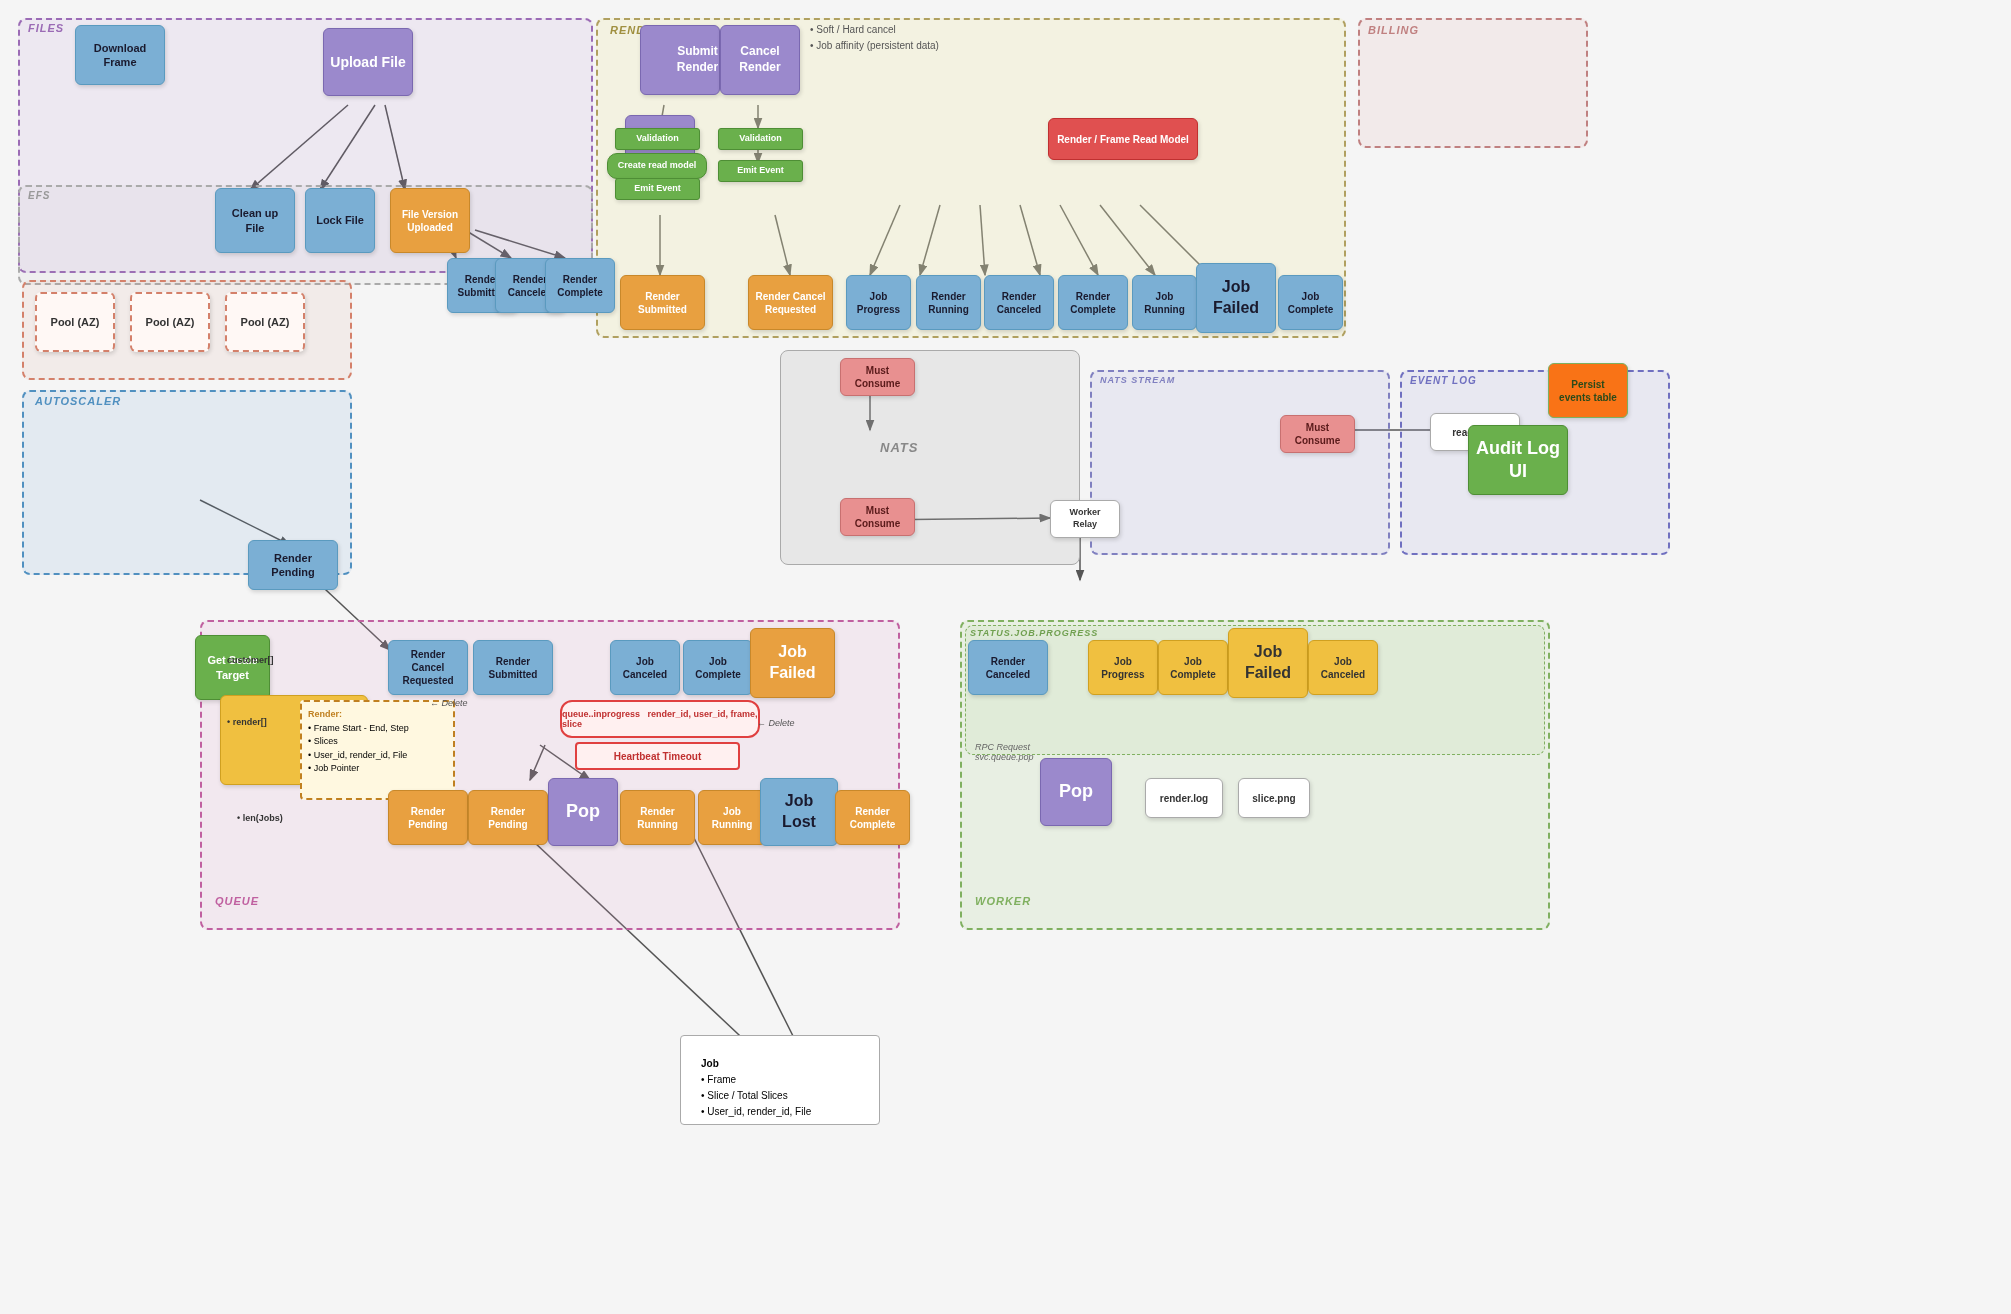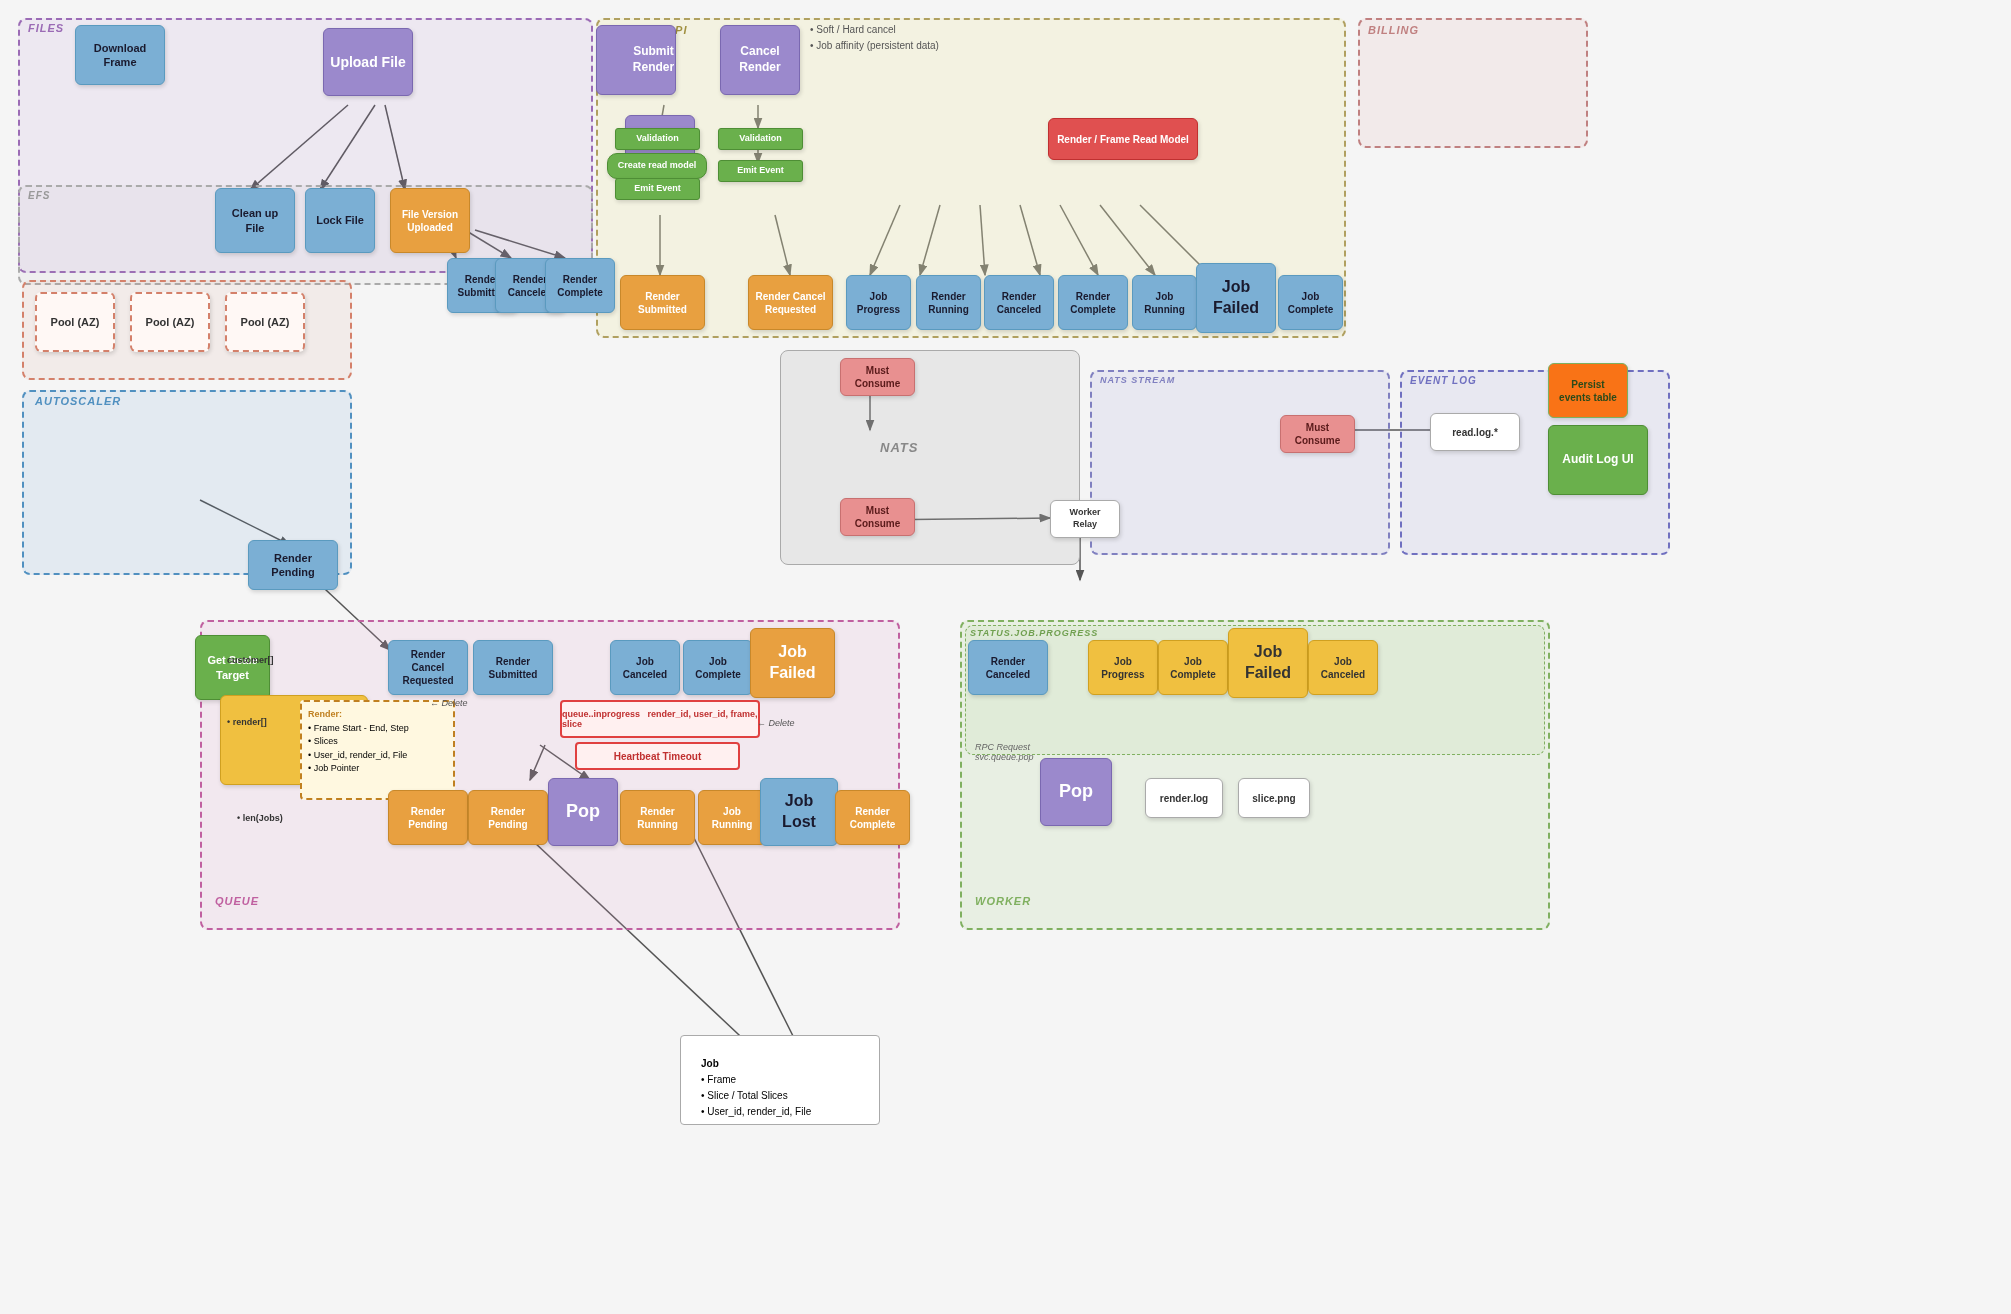--- a/index.html
+++ b/index.html
@@ -234,7 +234,7 @@
     <span>Render Complete</span>
   </div>
 
-  <div class="node node-purple" style="left:596px; top:25px; width:80px; height:70px; font-size:12px; font-weight:800;padding-left:41px;">
+  <div class="node node-purple" style="left:640px; top:25px; width:80px; height:70px; font-size:12px; font-weight:800;padding-left:41px;">
     <span>Submit Render</span>
   </div>
 

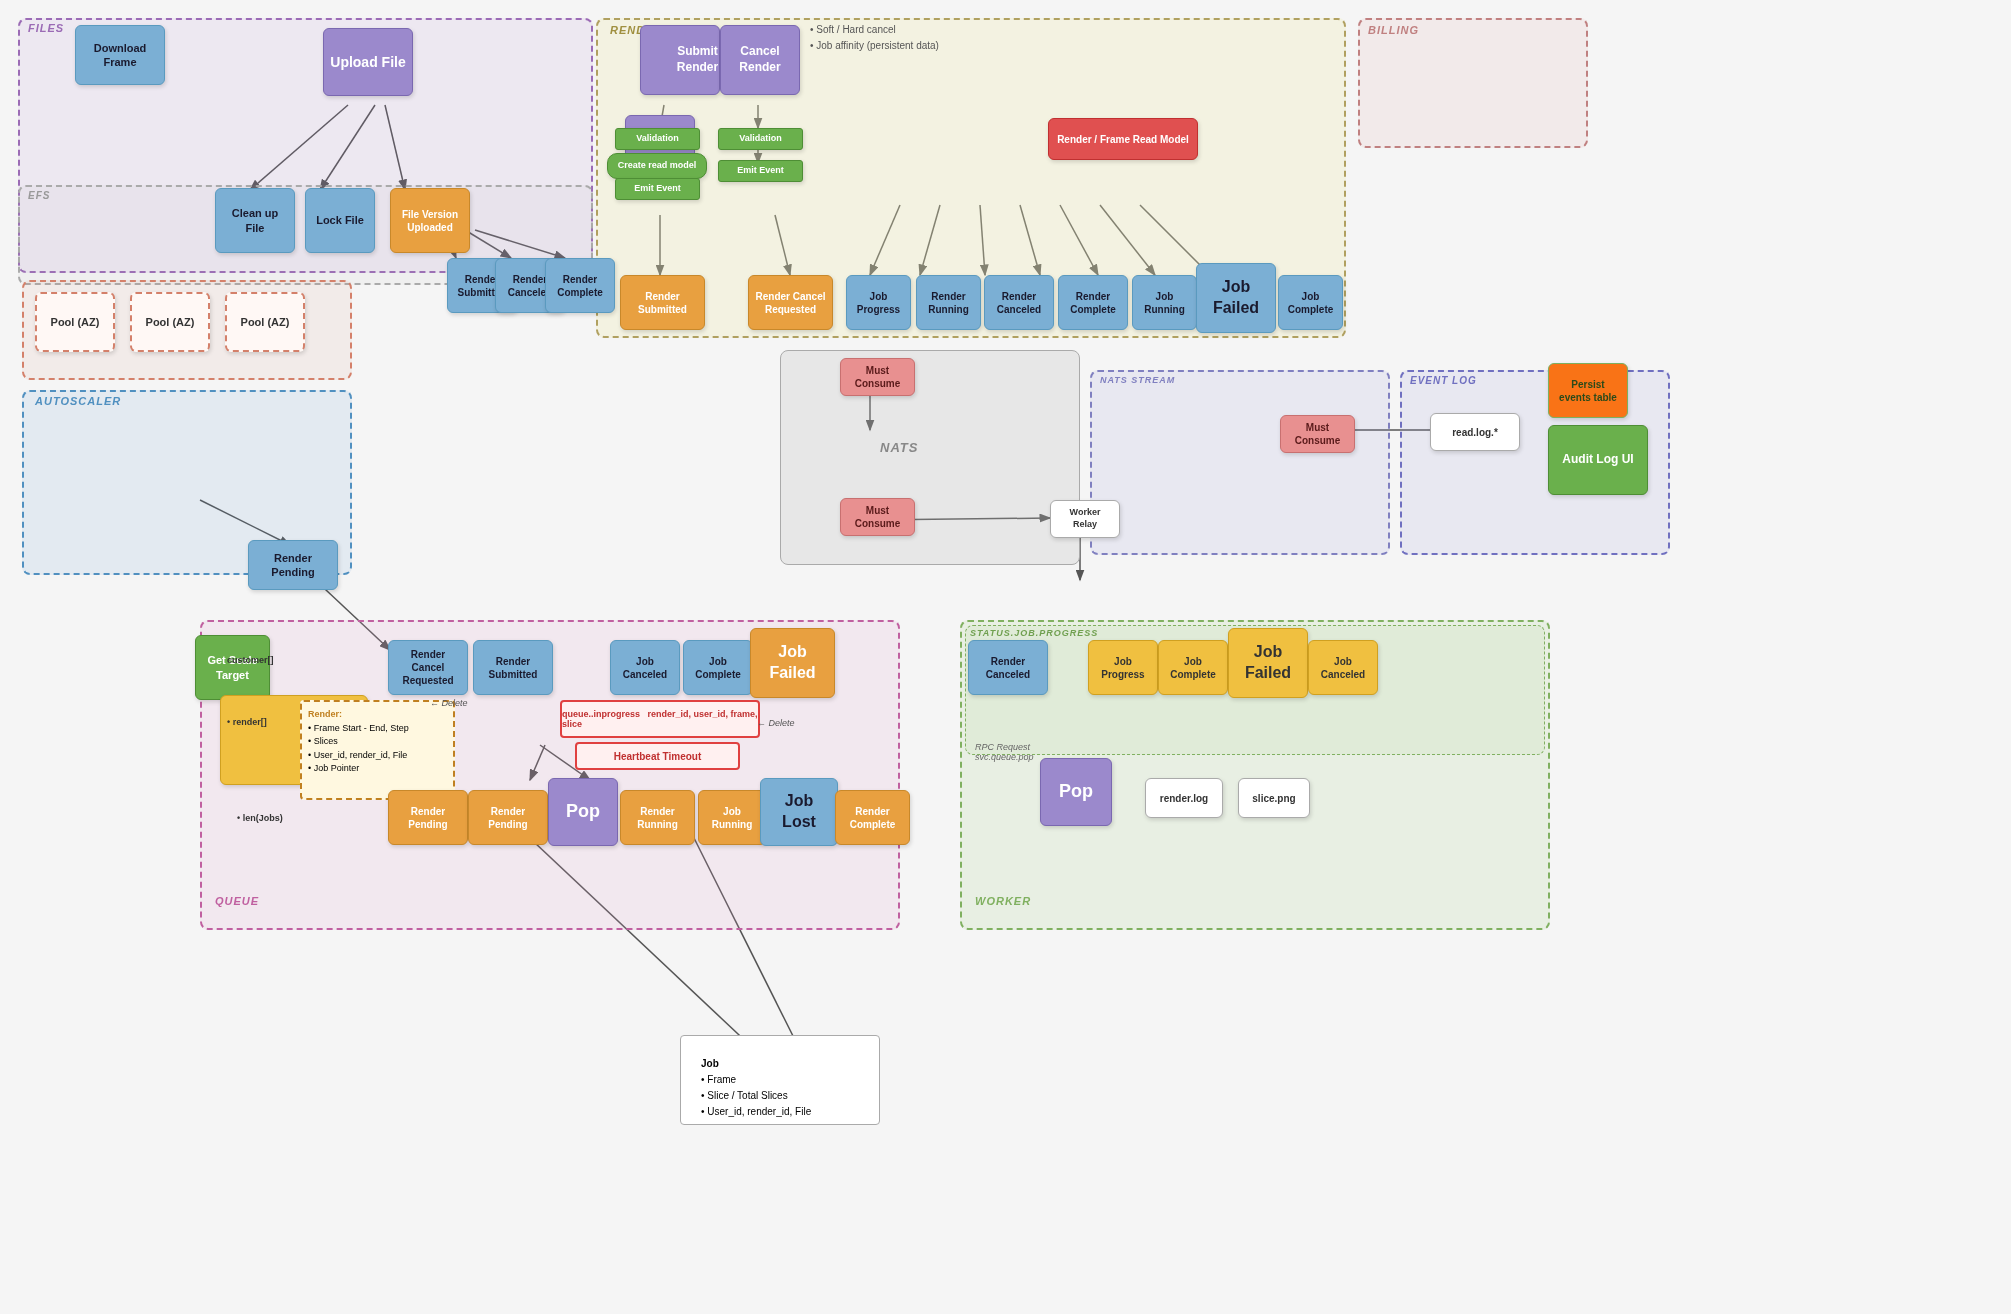--- a/index.html
+++ b/index.html
@@ -330,7 +330,7 @@
     <span>Persist events table</span>
   </div>
 
-  <div class="node node-green node-bold" style="left:1548px; top:425px; width:100px; height:70px; font-size:12px;">
+  <div class="node node-green node-bold" style="left:1468px; top:425px; width:100px; height:70px; font-size:18px;">
     <span>Audit Log UI</span>
   </div>
 

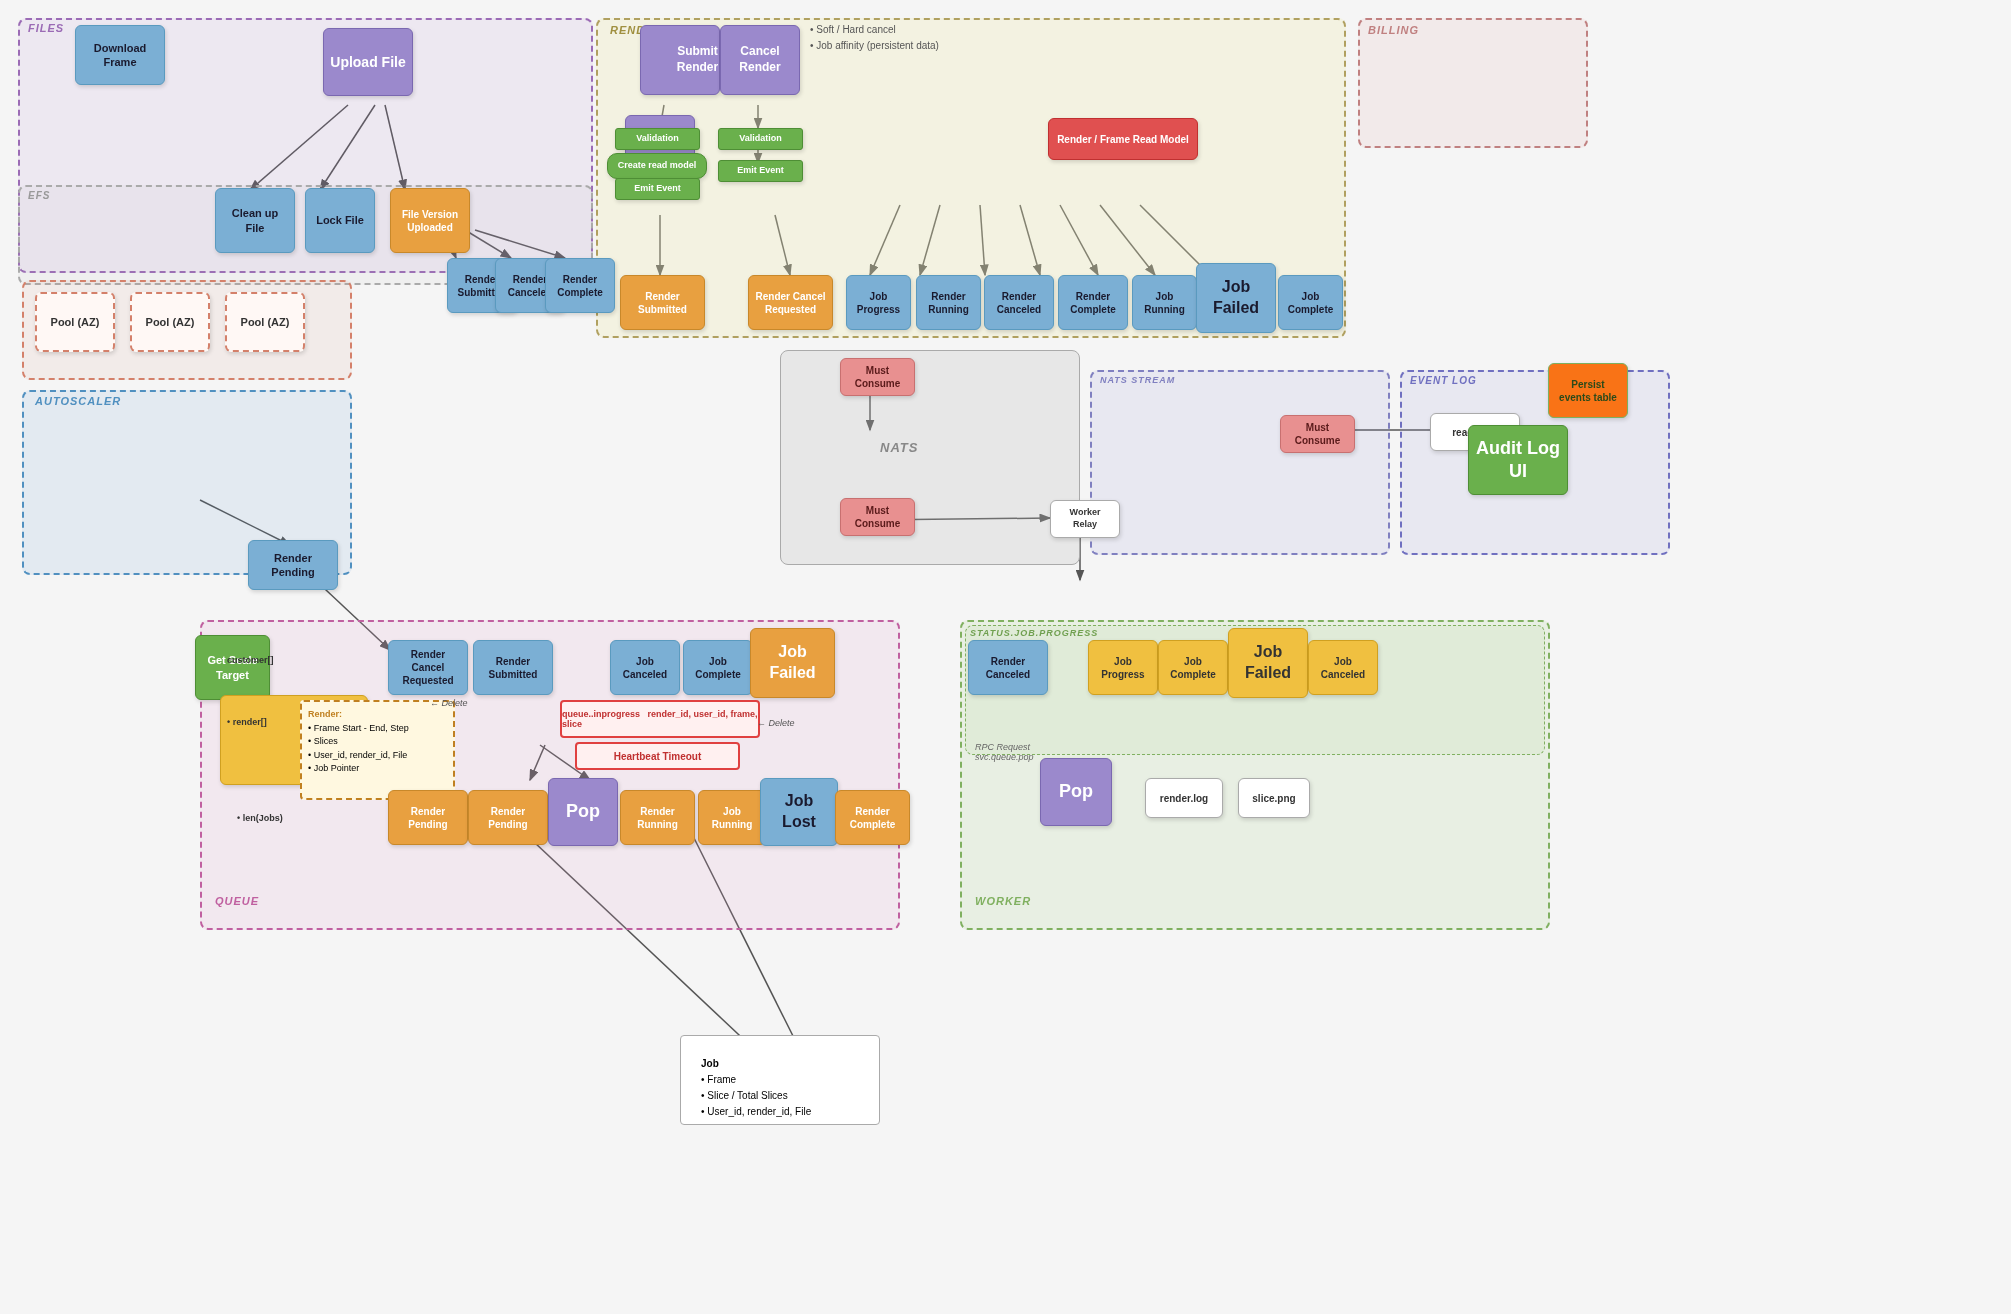--- a/index.html
+++ b/index.html
@@ -390,7 +390,7 @@
 
   <div class="small-label" style="left:430px; top:698px; color:#555;">← Delete</div>
 
-  <div style="position:absolute; left:560px; top:700px; width:200px; height:38px; border:2px solid #e04040; background:#fff0f0; border-radius:4px; display:flex; align-items:center; justify-content:center; font-size:9px; color:#c03030; font-weight:600;">
+  <div style="position:absolute; left:560px; top:700px; width:200px; height:38px; border:2px solid #e04040; background:#fff0f0; border-radius:12px; display:flex; align-items:center; justify-content:center; font-size:9px; color:#c03030; font-weight:600;">
     queue..inprogress &nbsp; render_id, user_id, frame, slice
   </div>
 

